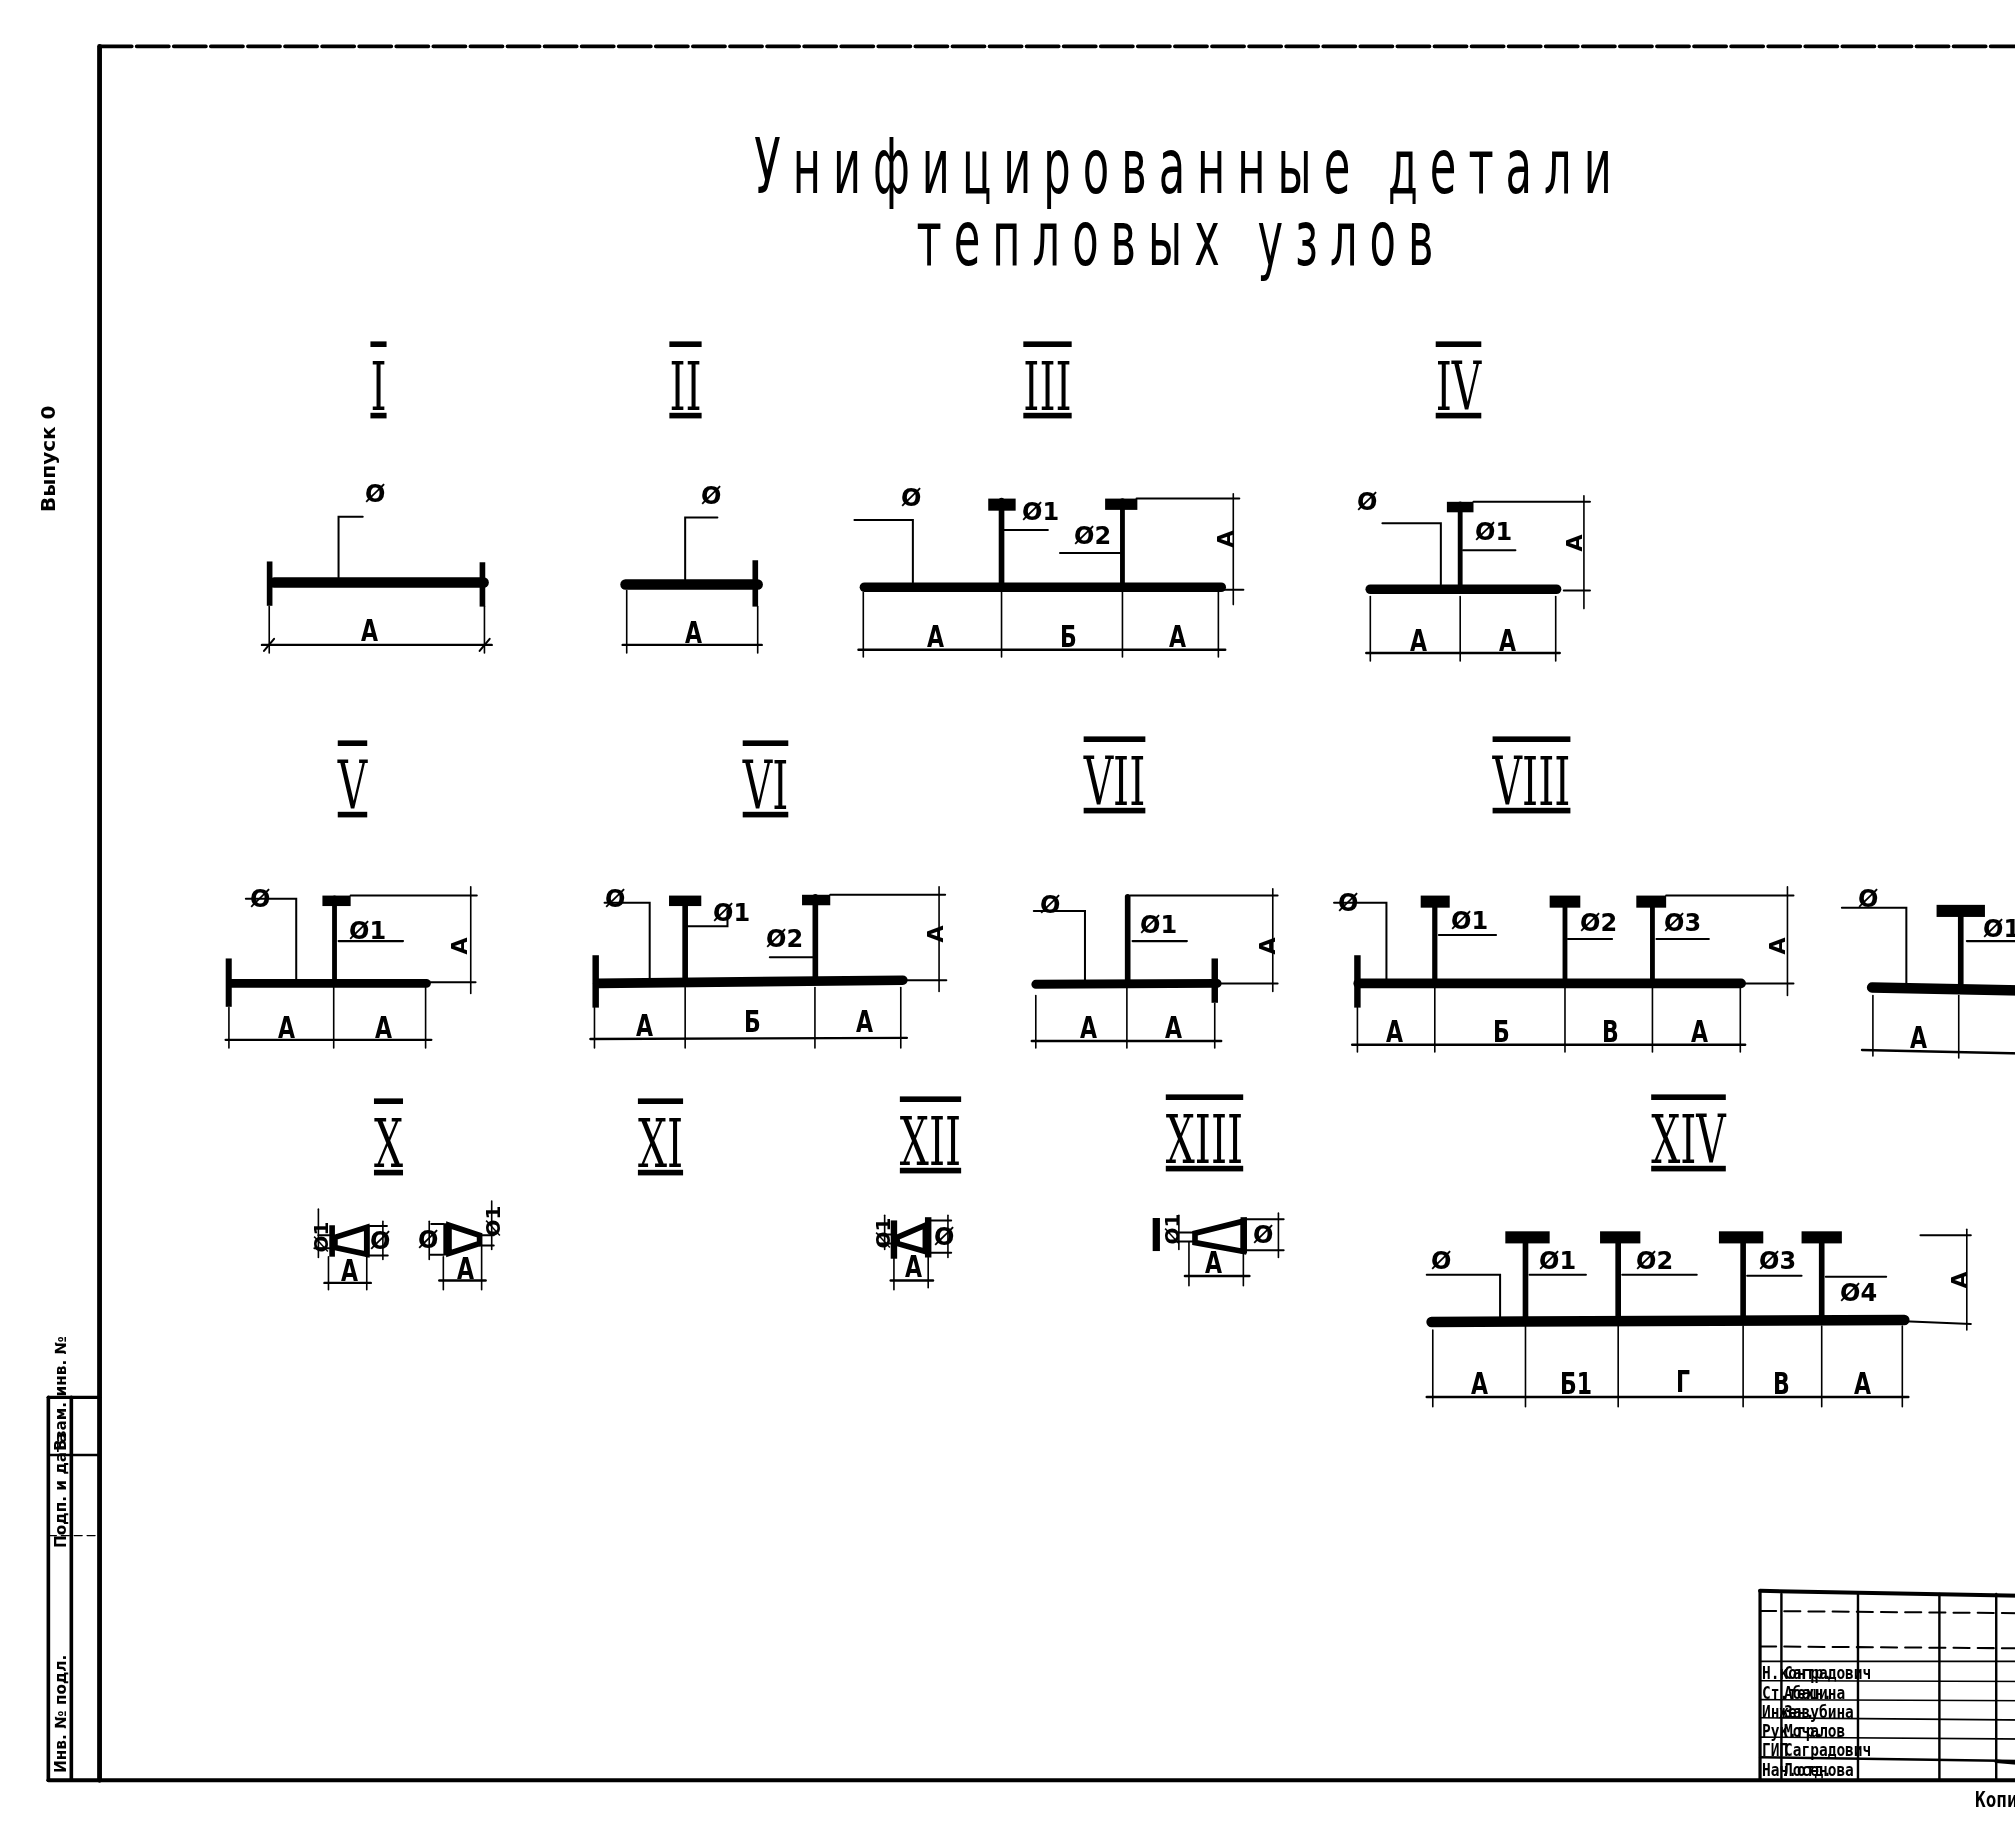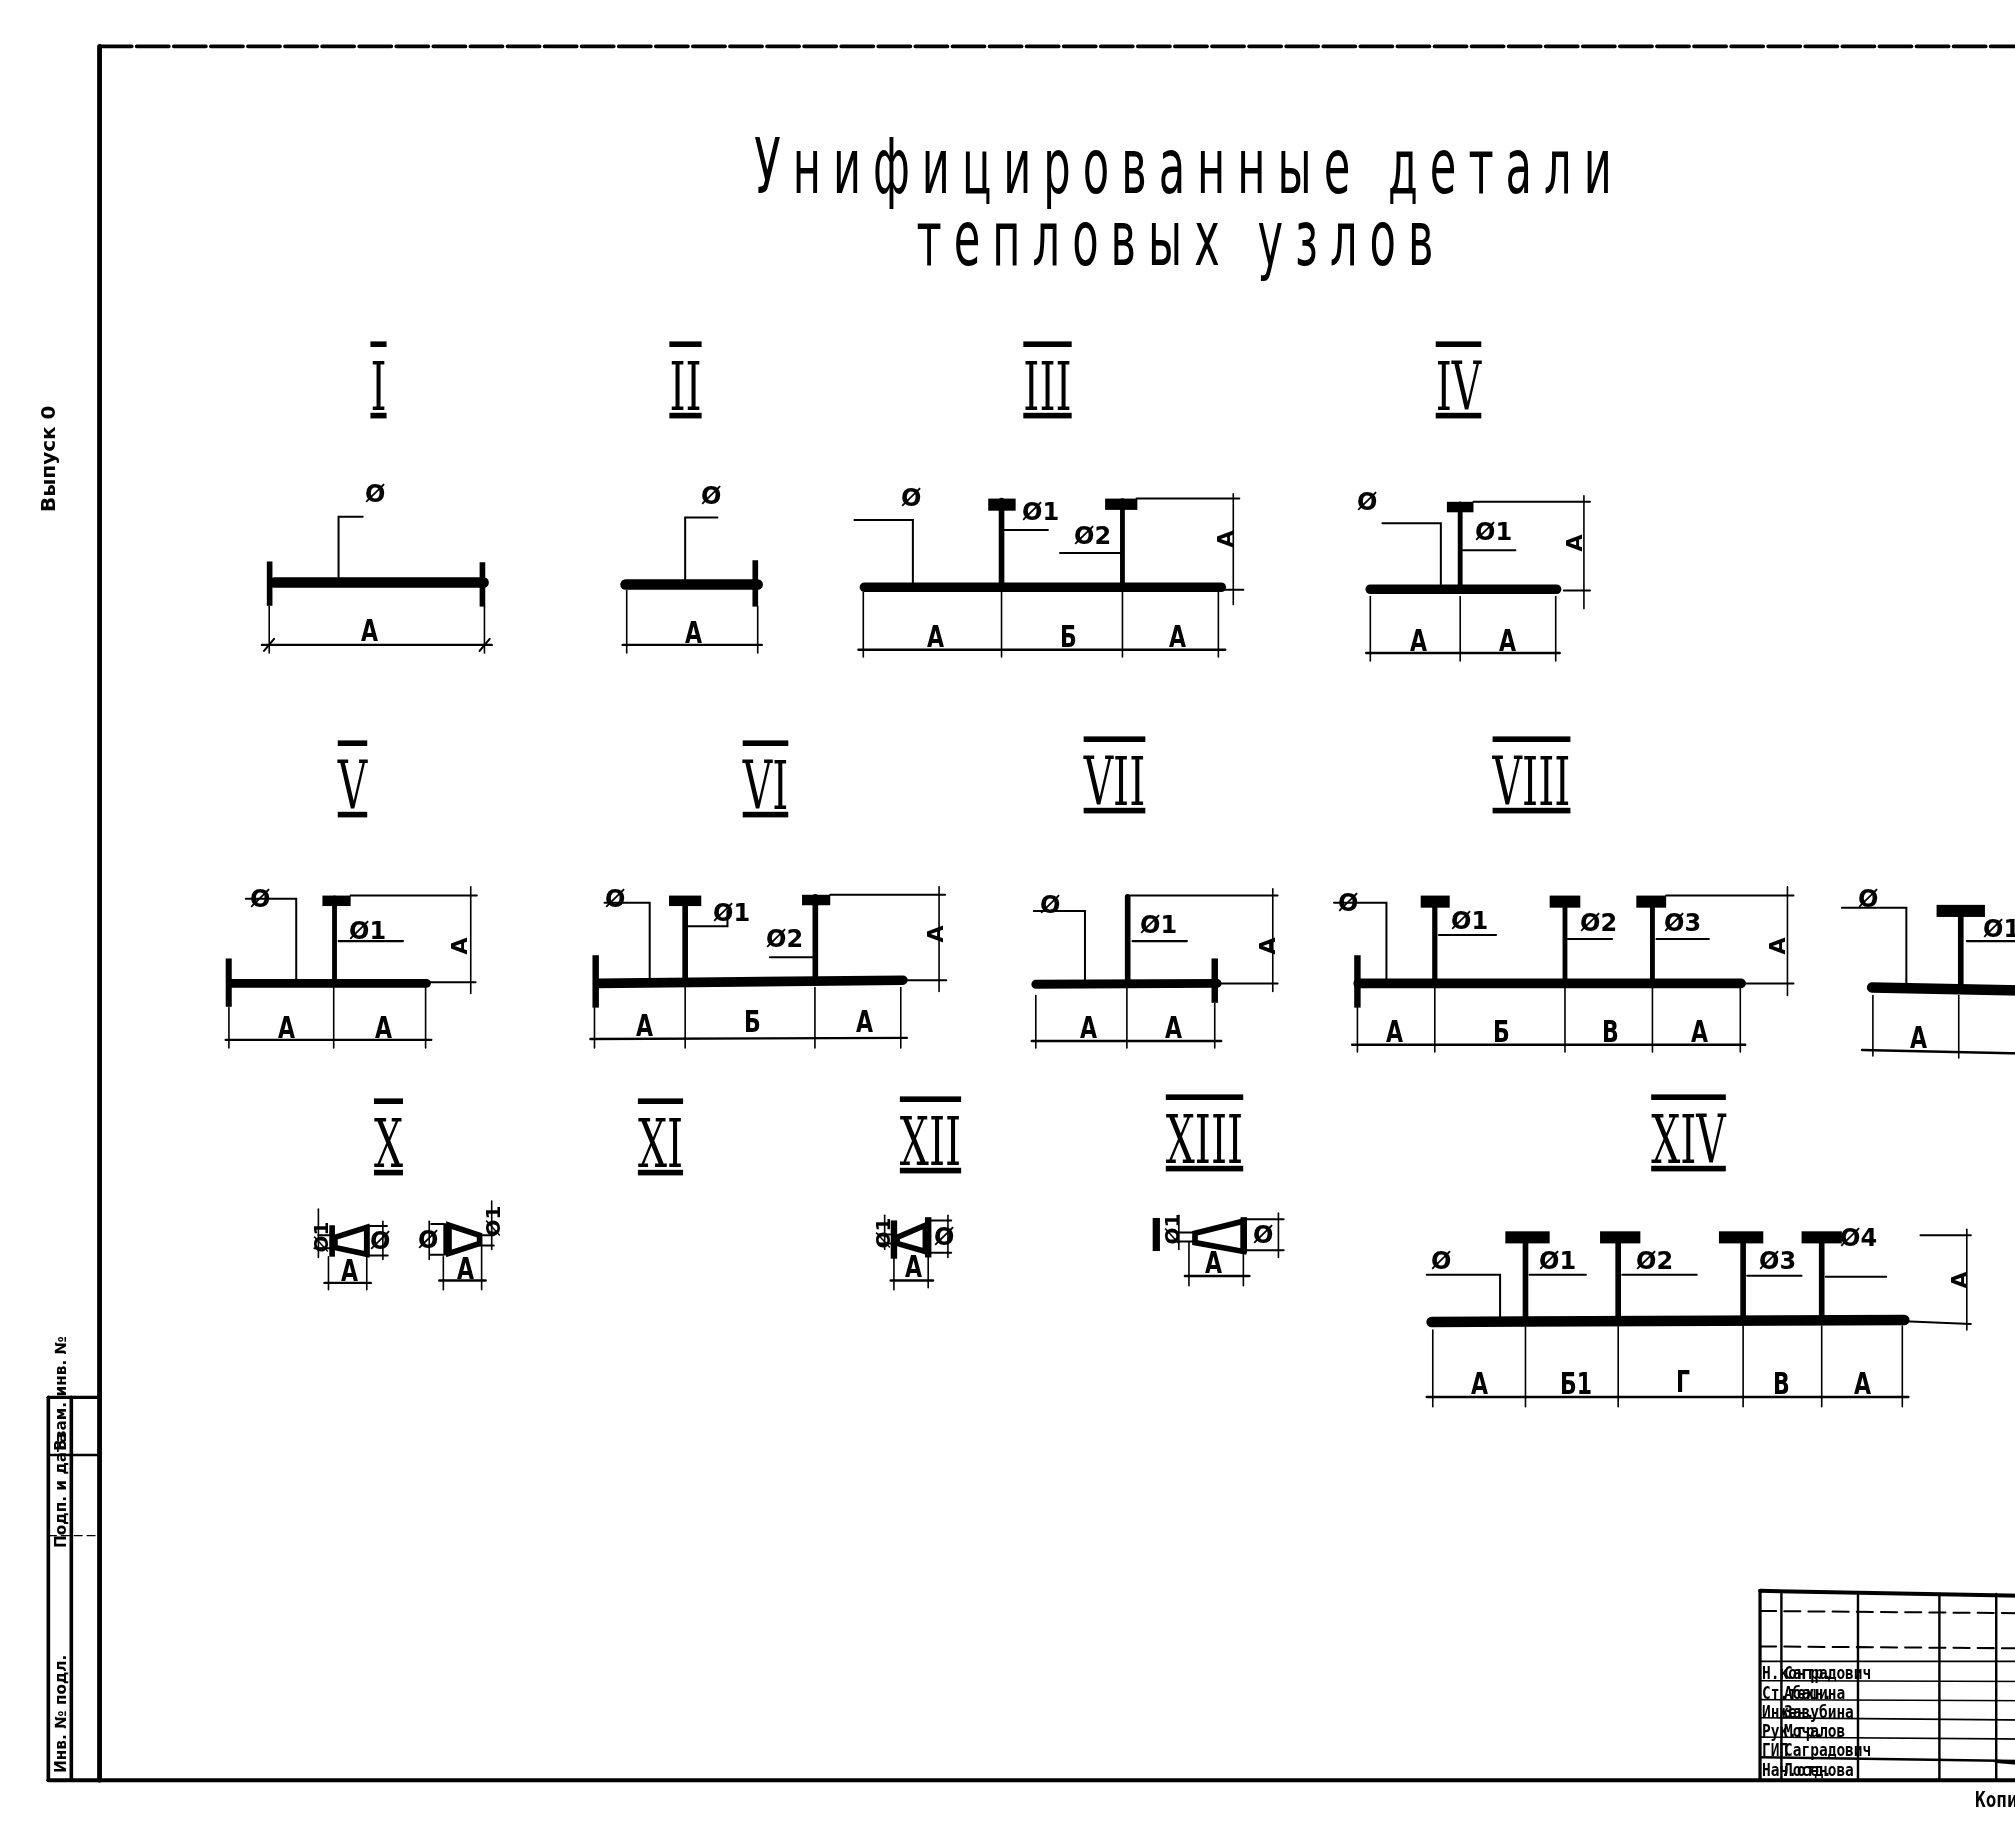--- a/index.html
+++ b/index.html
@@ -422,7 +422,7 @@
 <div class="lbl" style="left:1539px;top:1249px;">Ø1</div>
 <div class="lbl" style="left:1636px;top:1249px;">Ø2</div>
 <div class="lbl" style="left:1759px;top:1249px;">Ø3</div>
-<div class="lbl" style="left:1840px;top:1226px;">Ø4</div>
+<div class="lbl" style="left:1840px;top:1281px;">Ø4</div>
 <div class="dim vdim" style="left:1951px;top:1269px;">А</div>
 <div class="dim" style="left:1471px;top:1374px;">А</div>
 <div class="dim" style="left:1560px;top:1374px;">Б1</div>

